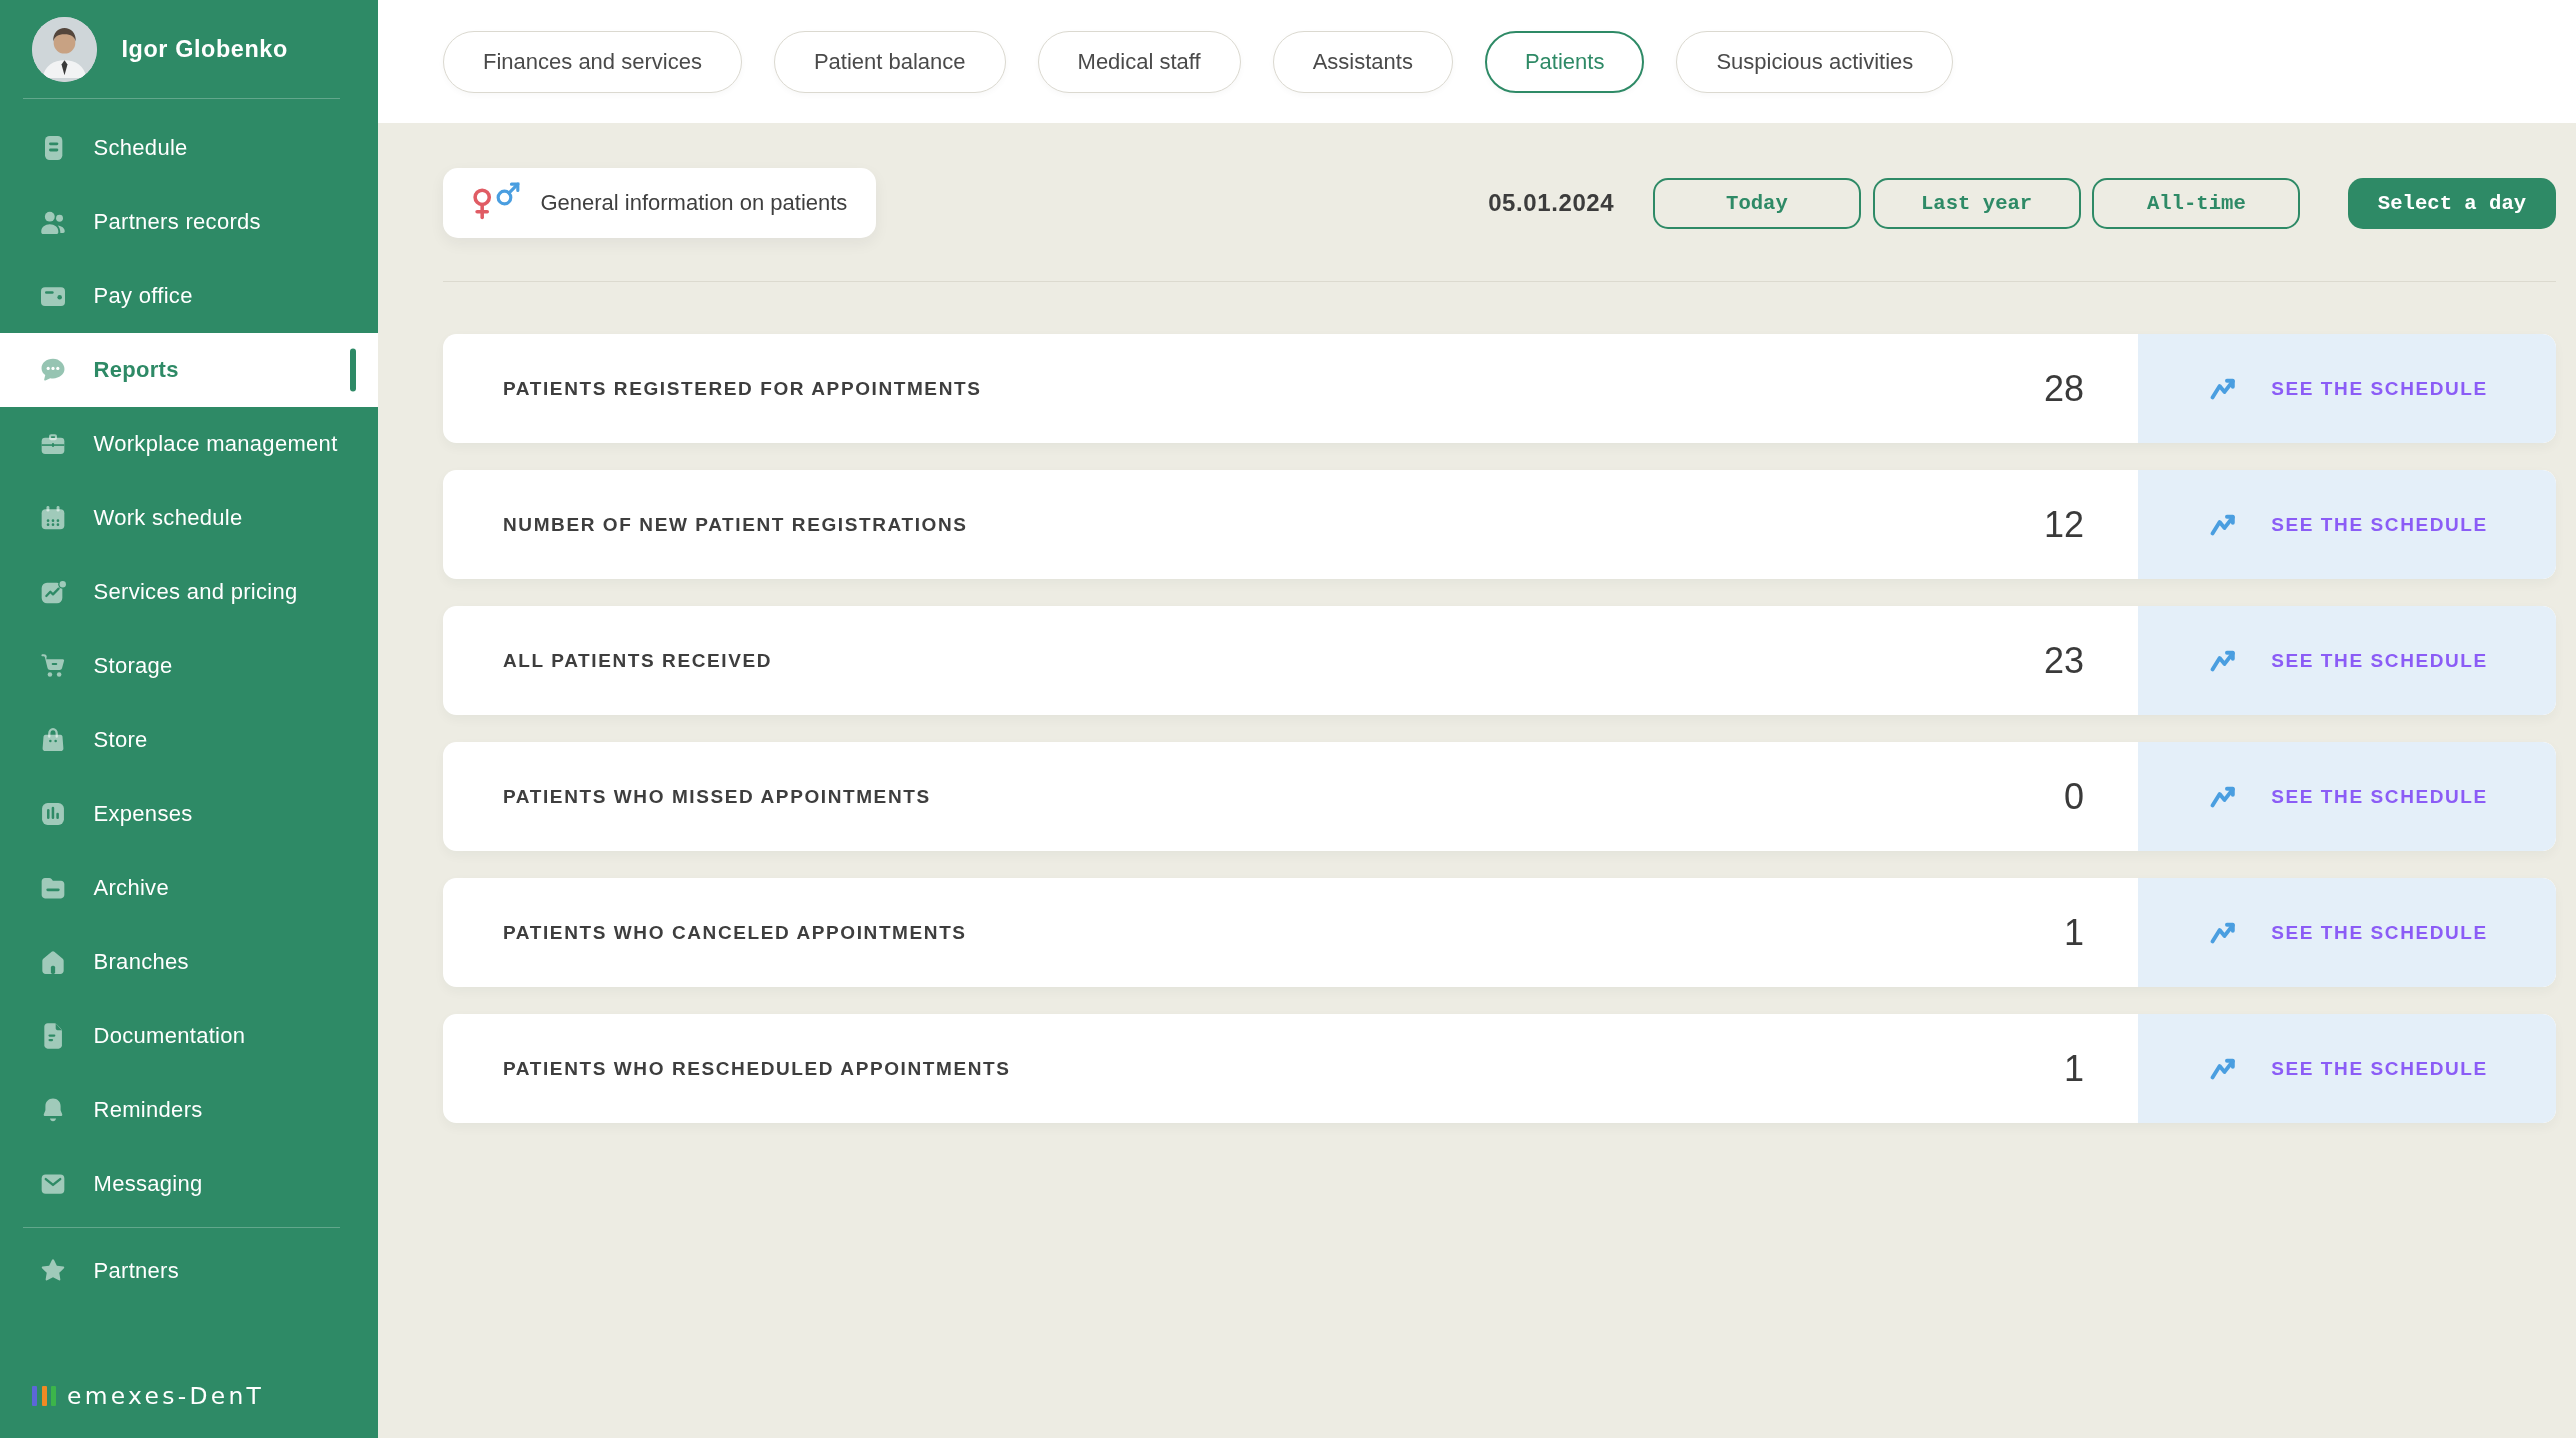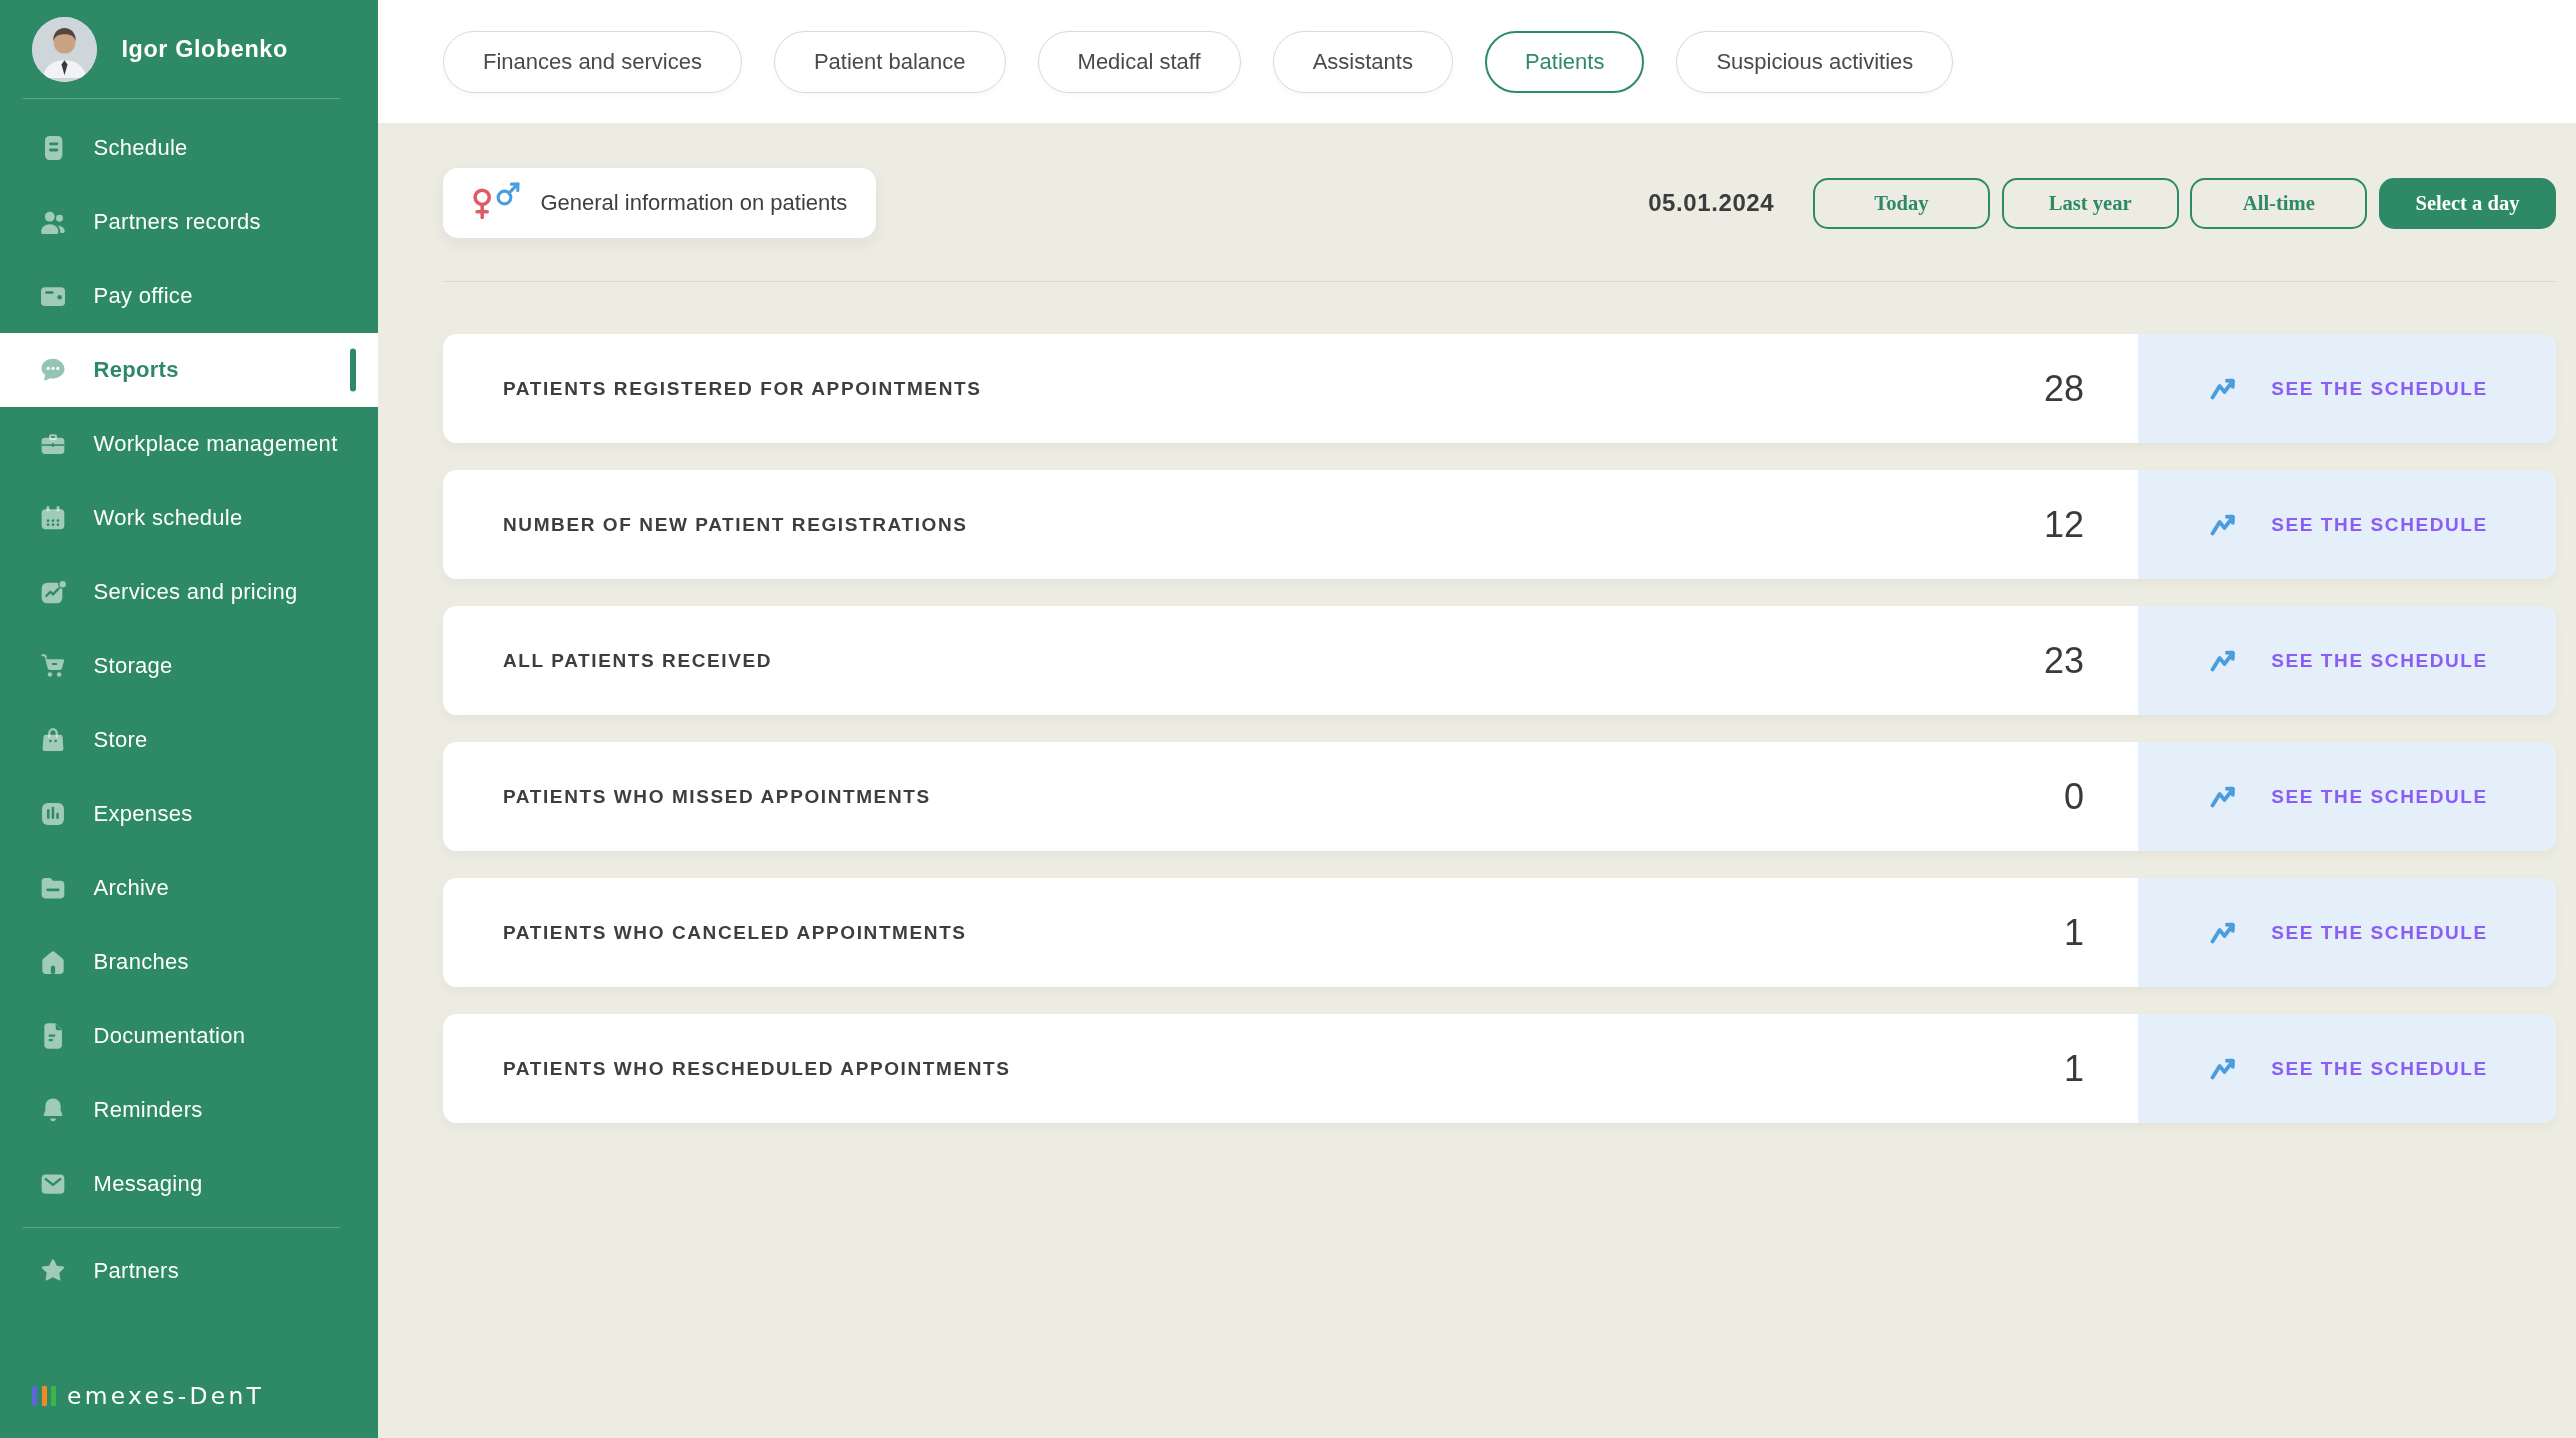--- a/index.html
+++ b/index.html
@@ -83,10 +83,10 @@
   .date-controls{display:flex;align-items:center;gap:11.7px;}
   .date-label{font-size:24px;font-weight:600;color:#3c3c3c;margin-right:27px;letter-spacing:0.6px;}
   .range-btn{
-    width:177px;height:51px;border-radius:15px;border:2.2px solid var(--green);
+    width:208px;height:51px;border-radius:15px;border:2.2px solid var(--green);
     background:transparent;color:var(--green);font-size:20.6px;font-weight:600;
     display:flex;align-items:center;justify-content:center;cursor:pointer;
-    font-family:Liberation Serif, serif;
+    font-family:Liberation Mono, monospace;
   }
   .range-btn.primary{background:var(--green);color:#fff;border:none;}
 

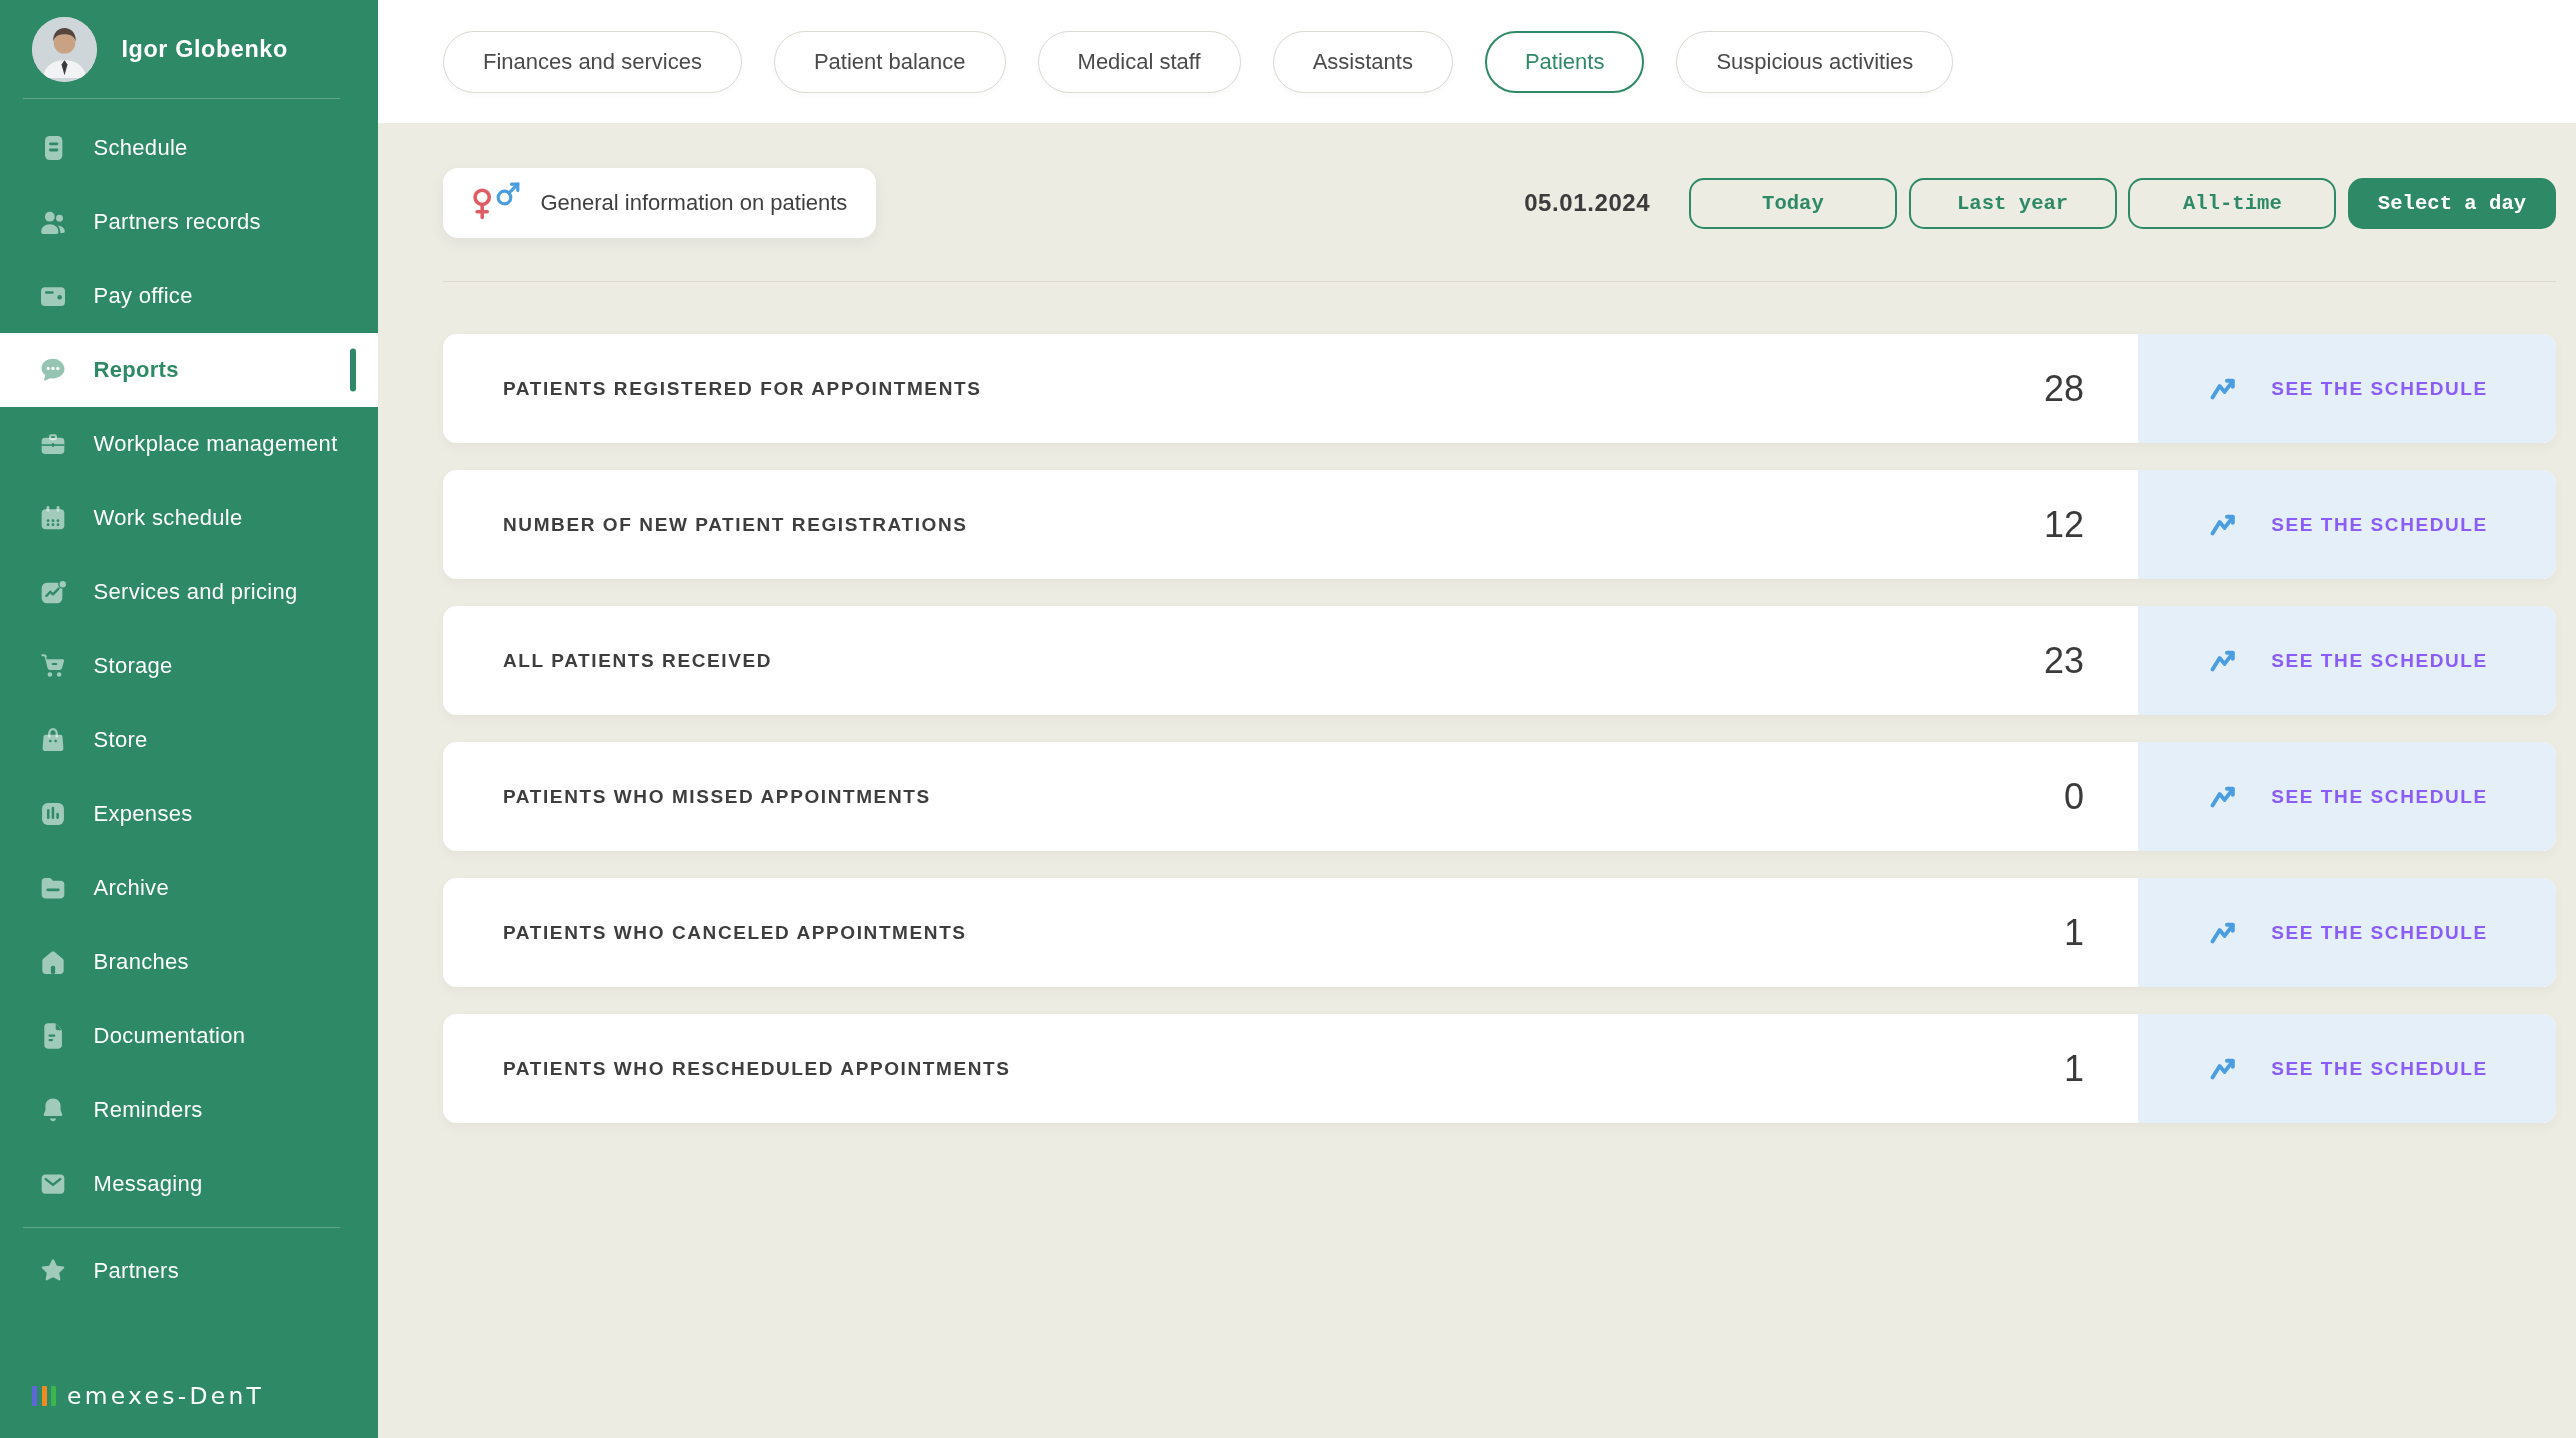--- a/index.html
+++ b/index.html
@@ -88,7 +88,7 @@
     display:flex;align-items:center;justify-content:center;cursor:pointer;
     font-family:Liberation Mono, monospace;
   }
-  .range-btn.primary{background:var(--green);color:#fff;border:none;}
+  .range-btn.primary{background:var(--green);color:#fff;border:none;margin-left:36px;}
 
   .h-divider{border:none;border-top:1.1px solid var(--divider);margin-top:43px;}
 

